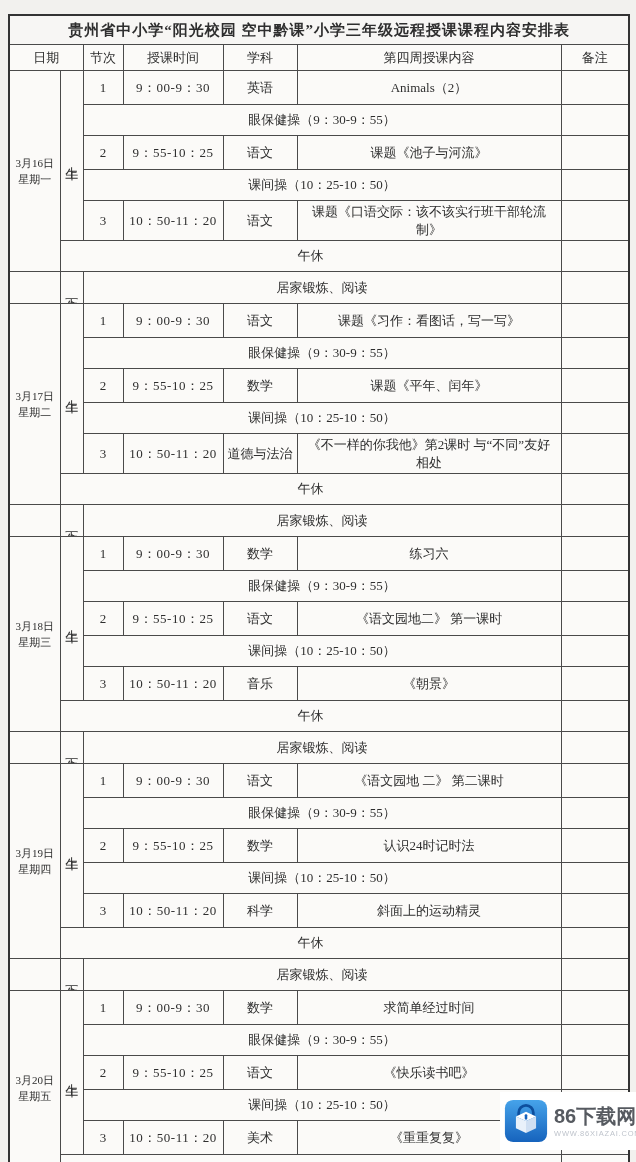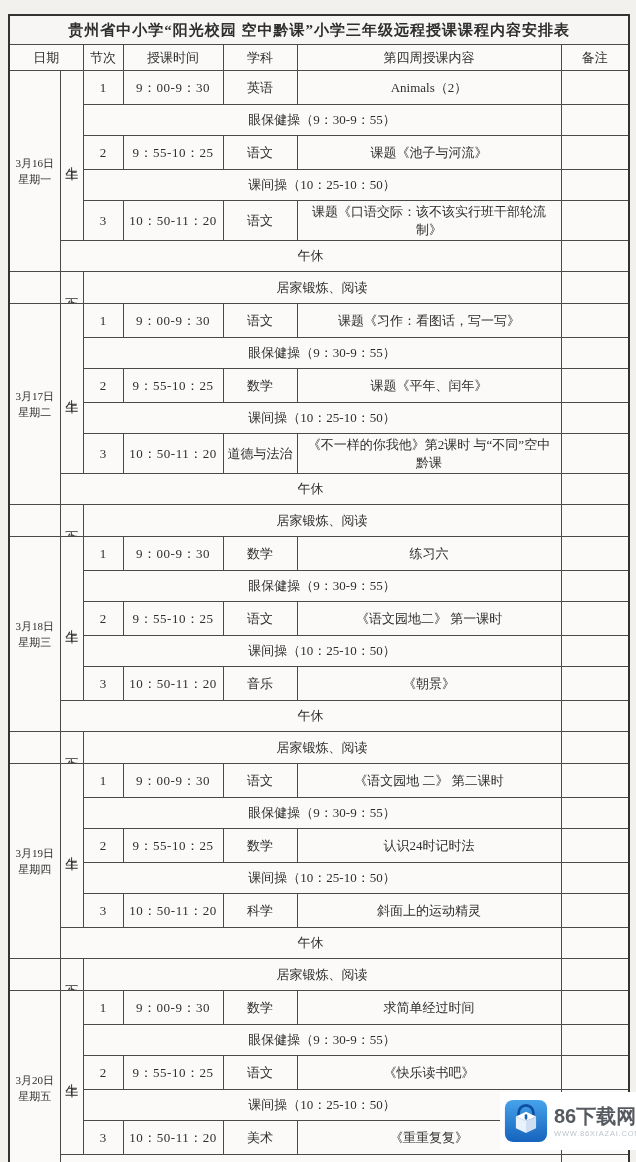--- a/index.html
+++ b/index.html
@@ -186,7 +186,7 @@
       <td>3</td>
       <td class="c-time">10：50-11：20</td>
       <td>道德与法治</td>
-      <td class="c-cont">《不一样的你我他》第2课时 与“不同”空中黔课</td>
+      <td class="c-cont">《不一样的你我他》第2课时 与“不同”友好相处</td>
       <td></td>
     </tr>
     <tr class="r-span">

